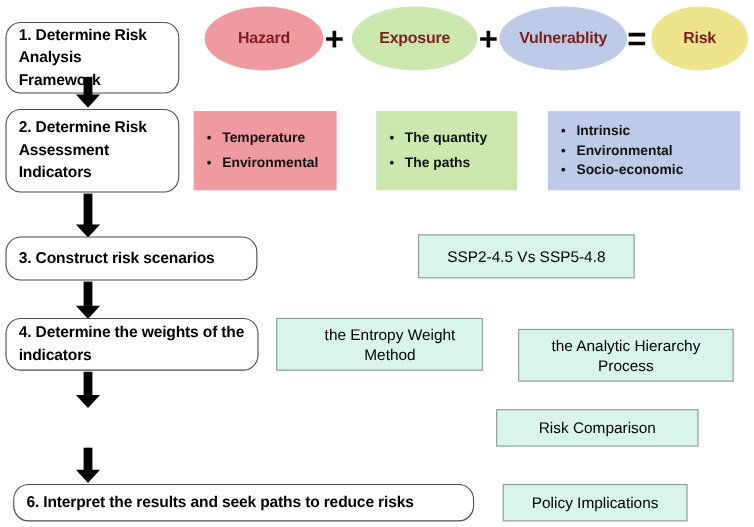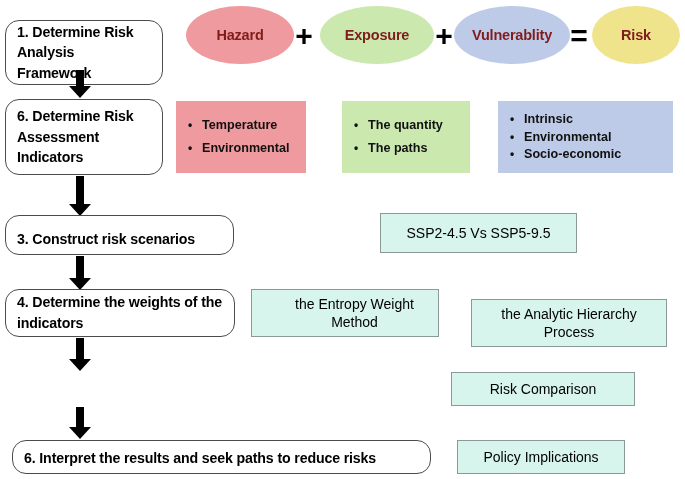--- a/index.html
+++ b/index.html
@@ -169,7 +169,7 @@
   </div>
 
   <div class="abs step-box multi" style="left:5px; top:99px; width:158px; height:76px;">
-    <span class="step-text">6. Determine Risk Assessment Indicators</span>
+    <span class="step-text">2. Determine Risk Assessment Indicators</span>
   </div>
 
   <div class="abs panel pink" style="left:176px; top:101px; width:130px; height:72px;">

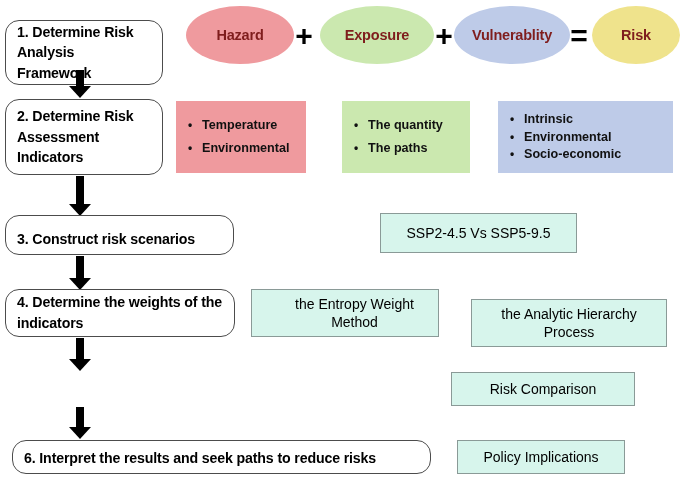--- a/index.html
+++ b/index.html
@@ -35,7 +35,7 @@
     font-size: 14.2px;
     line-height: 1.45;
     display: flex;
-    align-items: flex-end;
+    align-items: center;
     padding: 4px 10px 4px 11px;
     letter-spacing: -0.15px;
   }

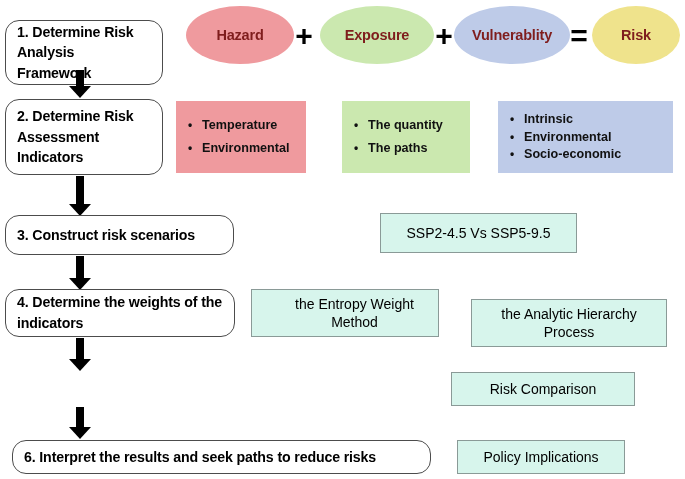--- a/index.html
+++ b/index.html
@@ -219,7 +219,7 @@
   </div>
 
   <div class="abs mint-box" style="left:380px; top:213px; width:197px; height:40px;">
-    <span>SSP2-4.5 Vs SSP5-9.5</span>
+    <span>SSP2-4.5 Vs SSP5-4.8</span>
   </div>
 
   <div class="arrow" style="left:65px; top:256px; height:34px;">

